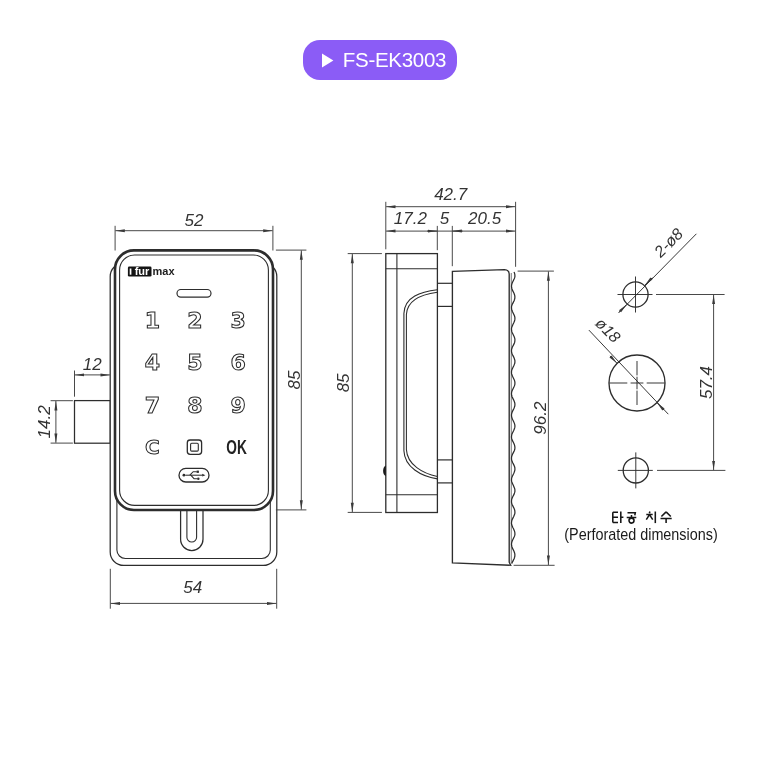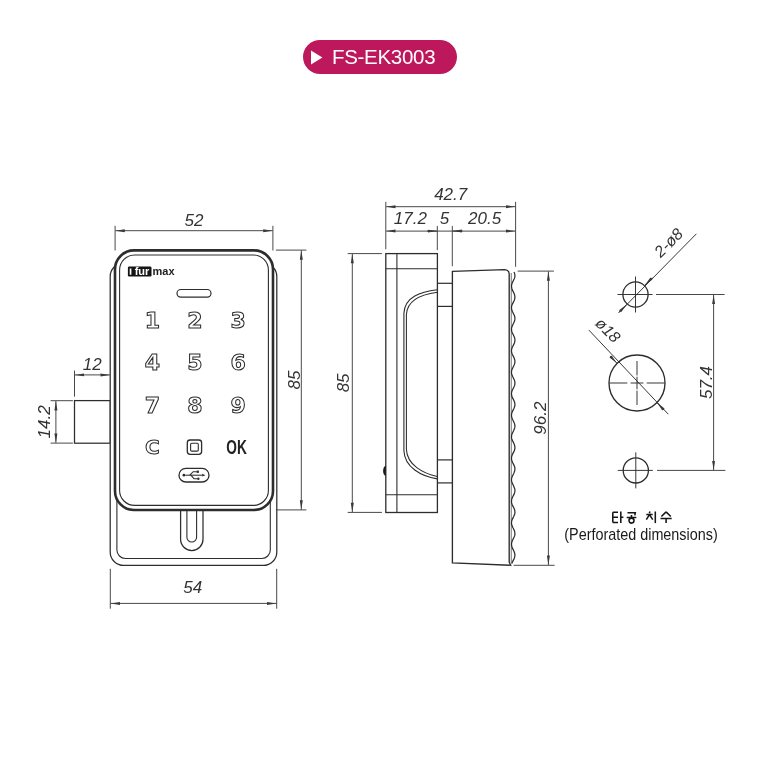--- a/index.html
+++ b/index.html
@@ -5,8 +5,8 @@
   html,body{margin:0;padding:0;}
   body{width:760px;height:760px;background:#ffffff;position:relative;overflow:hidden;
        font-family:"Liberation Sans","DejaVu Sans",sans-serif;}
-  .badge{position:absolute;left:303px;top:40px;width:154px;height:34px;background:#be185d;
-         border-radius:17px;display:flex;align-items:center;justify-content:flex-start;gap:9px;padding-left:7px;box-sizing:border-box;}
+  .badge{position:absolute;left:303px;top:40px;width:154px;height:40px;background:#8b5cf6;
+         border-radius:17px;display:flex;align-items:center;justify-content:center;gap:9px;padding-left:7px;box-sizing:border-box;}
   .badge .lbl{color:#ffffff;font-size:20.5px;font-weight:500;letter-spacing:-0.3px;}
   .stage{position:absolute;left:0;top:0;width:760px;height:760px;}
   svg text{font-family:"Liberation Sans","DejaVu Sans",sans-serif;}

